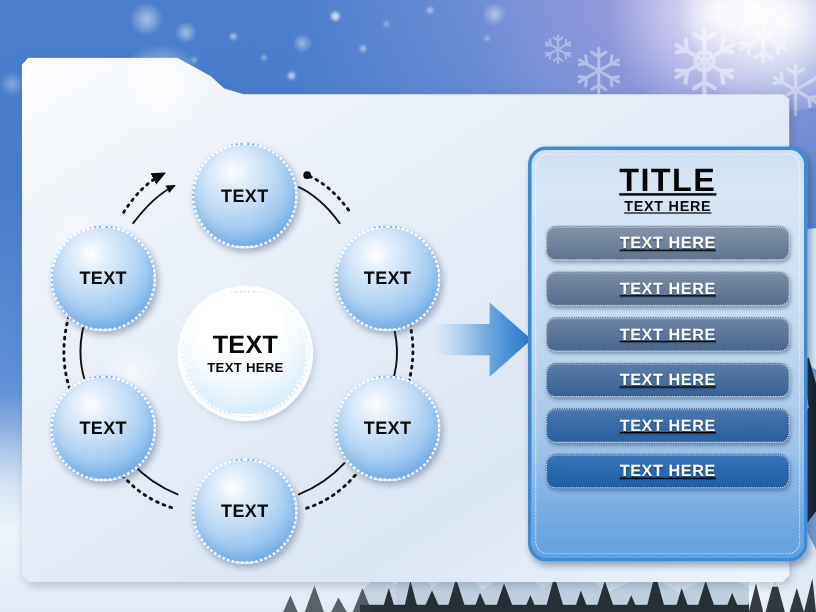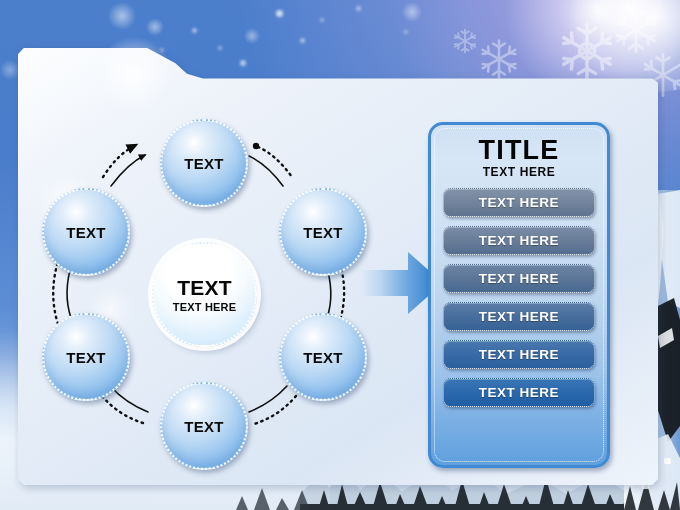--- a/index.html
+++ b/index.html
@@ -66,11 +66,11 @@
   .bigarrow{position:absolute;left:362px;top:250px;width:82px;height:66px;}
 
   
-  .rpanel{position:absolute;left:428px;top:122px;width:182px;height:346px;
+  .rpanel{position:absolute;left:440px;top:122px;width:233px;height:346px;
     border-radius:15px;border:3px solid #3f8ad2;
     background:linear-gradient(to bottom,#cfe0f3 0%,#d7e6f6 10%,#cfe1f4 30%,#bcd5ef 52%,#9fc4ea 72%,#79aee3 88%,#5fa0de 100%);
     box-shadow:2px 3px 5px rgba(35,60,100,.40);
-    padding:9px 10px 10px 10px;box-sizing:border-box;}
+    padding:9px 10px 10px 10px;box-sizing:border-box;text-decoration:underline;}
   .rpanel .inner{position:absolute;inset:3px;border-radius:11px;border:1px dotted rgba(255,255,255,.85);pointer-events:none;}
   .rtitle{text-align:center;font-size:27px;font-weight:bold;color:#050505;letter-spacing:1.2px;line-height:1.05;margin-top:2px;}
   .rsub{text-align:center;font-size:12px;font-weight:bold;color:#080808;letter-spacing:.6px;margin-top:1px;margin-bottom:9px;}

